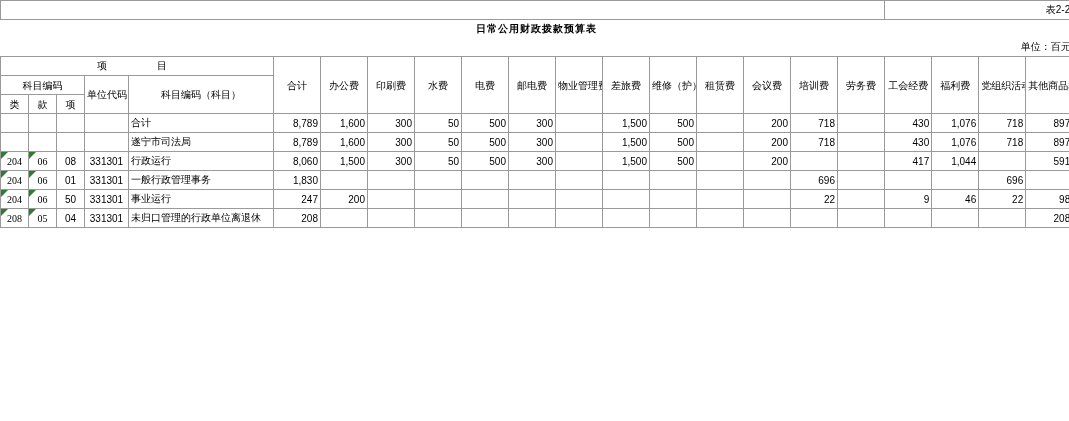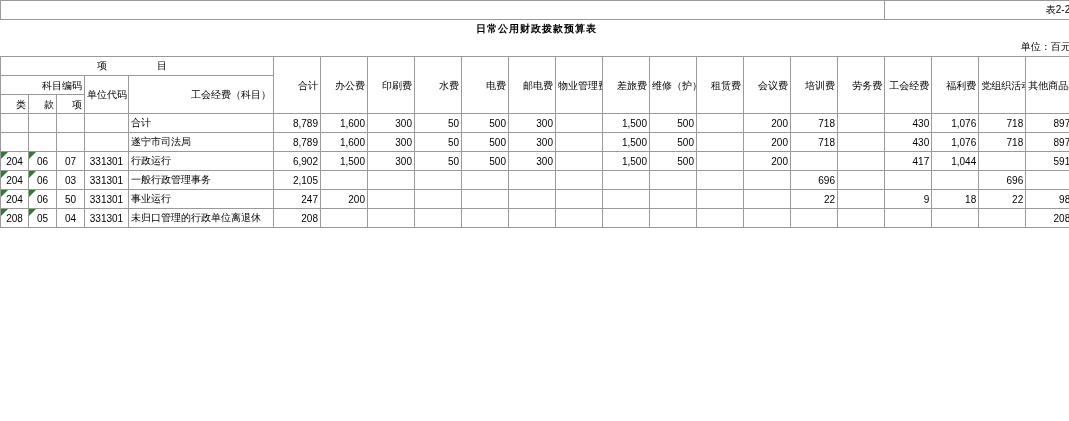--- a/index.html
+++ b/index.html
@@ -59,7 +59,7 @@
     padding-right: 6px;
   }
   .hdr {
-    text-align: right;
+    text-align: center;
     font-size: 10px;
     line-height: 11px;
     white-space: normal;

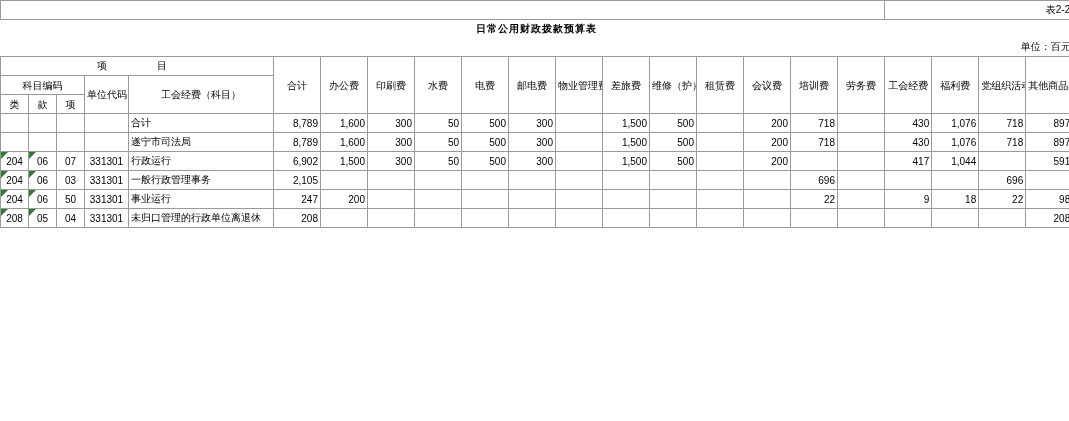--- a/index.html
+++ b/index.html
@@ -169,7 +169,7 @@
     <tr>
       <td class="hdr" colspan="3">科目编码</td>
       <td class="hdr" rowspan="2">单位代码</td>
-      <td class="hdr" rowspan="2">工会经费（科目）</td>
+      <td class="hdr" rowspan="2">科目编码（科目）</td>
     </tr>
 
     <tr>

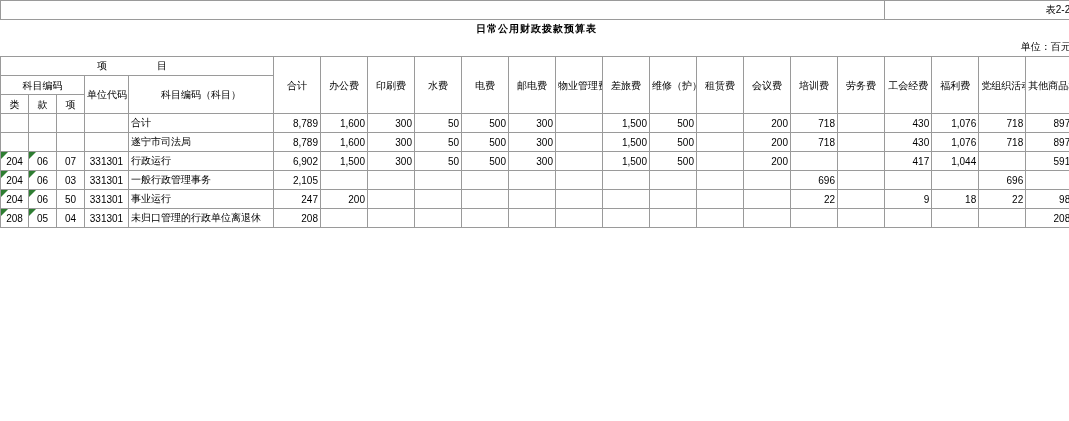--- a/index.html
+++ b/index.html
@@ -85,6 +85,7 @@
   }
   .mark {
     position: relative;
+    font-family: Liberation Serif, serif;
   }
   .mark::before {
     content: "";

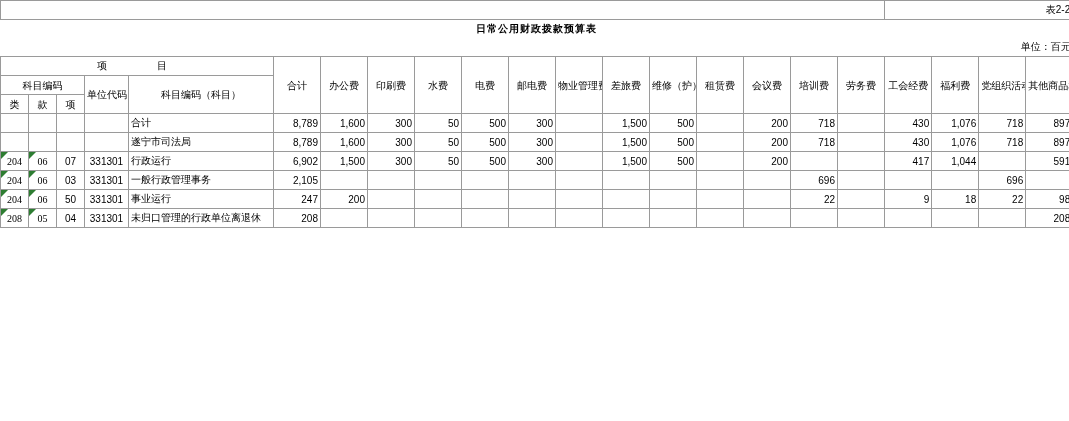--- a/index.html
+++ b/index.html
@@ -232,7 +232,7 @@
     <tr class="row-tall">
       <td class="ctr mark">204</td>
       <td class="ctr mark">06</td>
-      <td class="ctr">07</td>
+      <td class="ctr">08</td>
       <td class="ctr">331301</td>
       <td class="lft">行政运行</td>
       <td class="num">6,902</td>

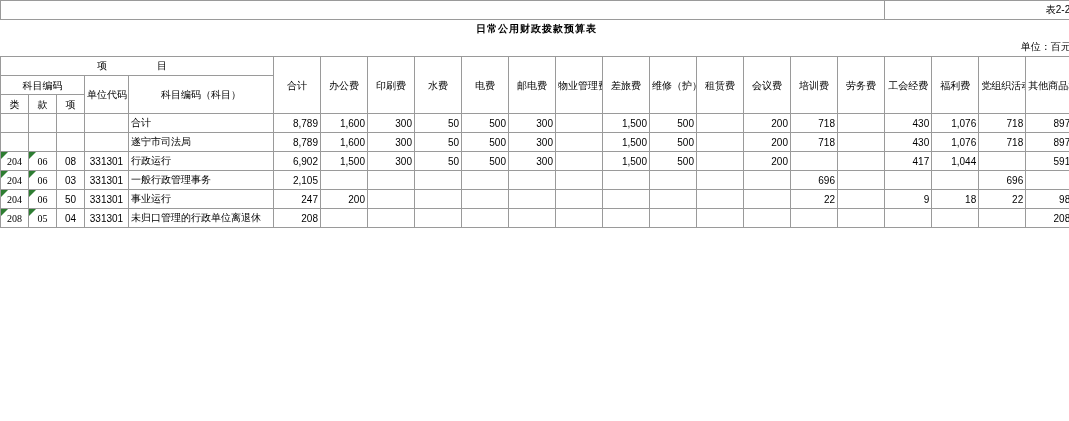--- a/index.html
+++ b/index.html
@@ -235,7 +235,7 @@
       <td class="ctr">08</td>
       <td class="ctr">331301</td>
       <td class="lft">行政运行</td>
-      <td class="num">6,902</td>
+      <td class="num">8,060</td>
       <td class="num">1,500</td>
       <td class="num">300</td>
       <td class="num">50</td>

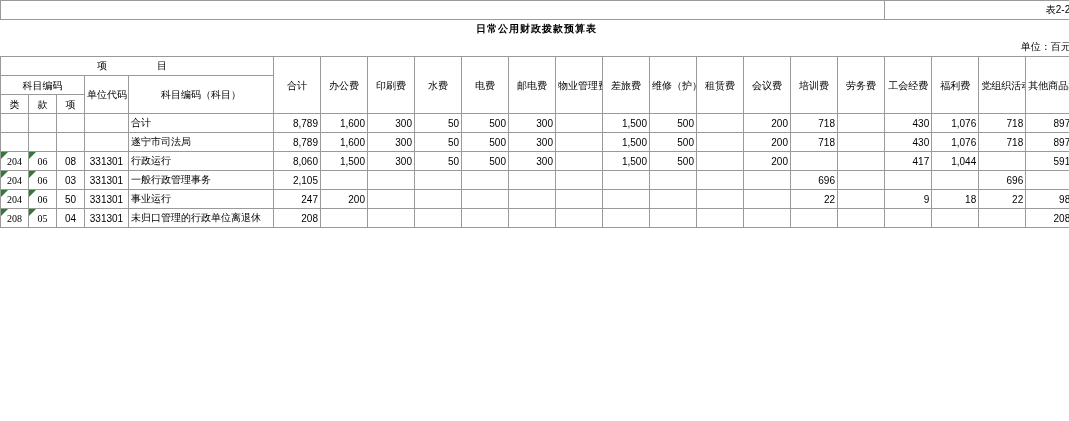--- a/index.html
+++ b/index.html
@@ -257,7 +257,7 @@
     <tr class="row-tall">
       <td class="ctr mark">204</td>
       <td class="ctr mark">06</td>
-      <td class="ctr">03</td>
+      <td class="ctr">01</td>
       <td class="ctr">331301</td>
       <td class="lft">一般行政管理事务</td>
       <td class="num">2,105</td>

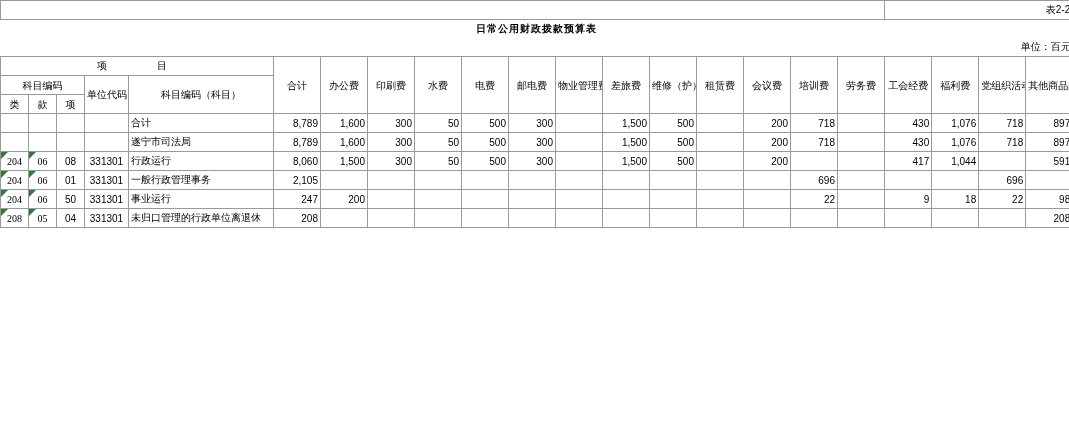--- a/index.html
+++ b/index.html
@@ -260,7 +260,7 @@
       <td class="ctr">01</td>
       <td class="ctr">331301</td>
       <td class="lft">一般行政管理事务</td>
-      <td class="num">2,105</td>
+      <td class="num">1,830</td>
       <td class="num"></td>
       <td class="num"></td>
       <td class="num"></td>

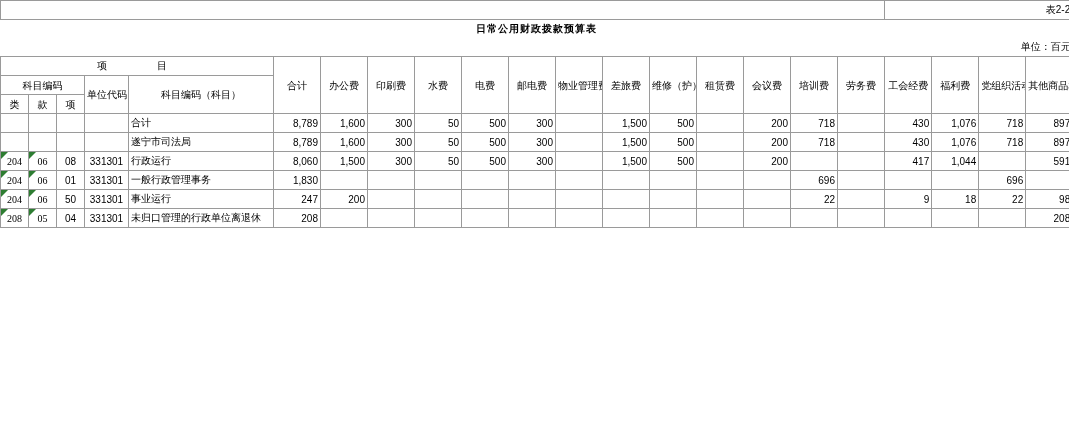--- a/index.html
+++ b/index.html
@@ -299,7 +299,7 @@
       <td class="num">22</td>
       <td class="num"></td>
       <td class="num">9</td>
-      <td class="num">18</td>
+      <td class="num">46</td>
       <td class="num">22</td>
       <td class="num">98</td>
     </tr>

